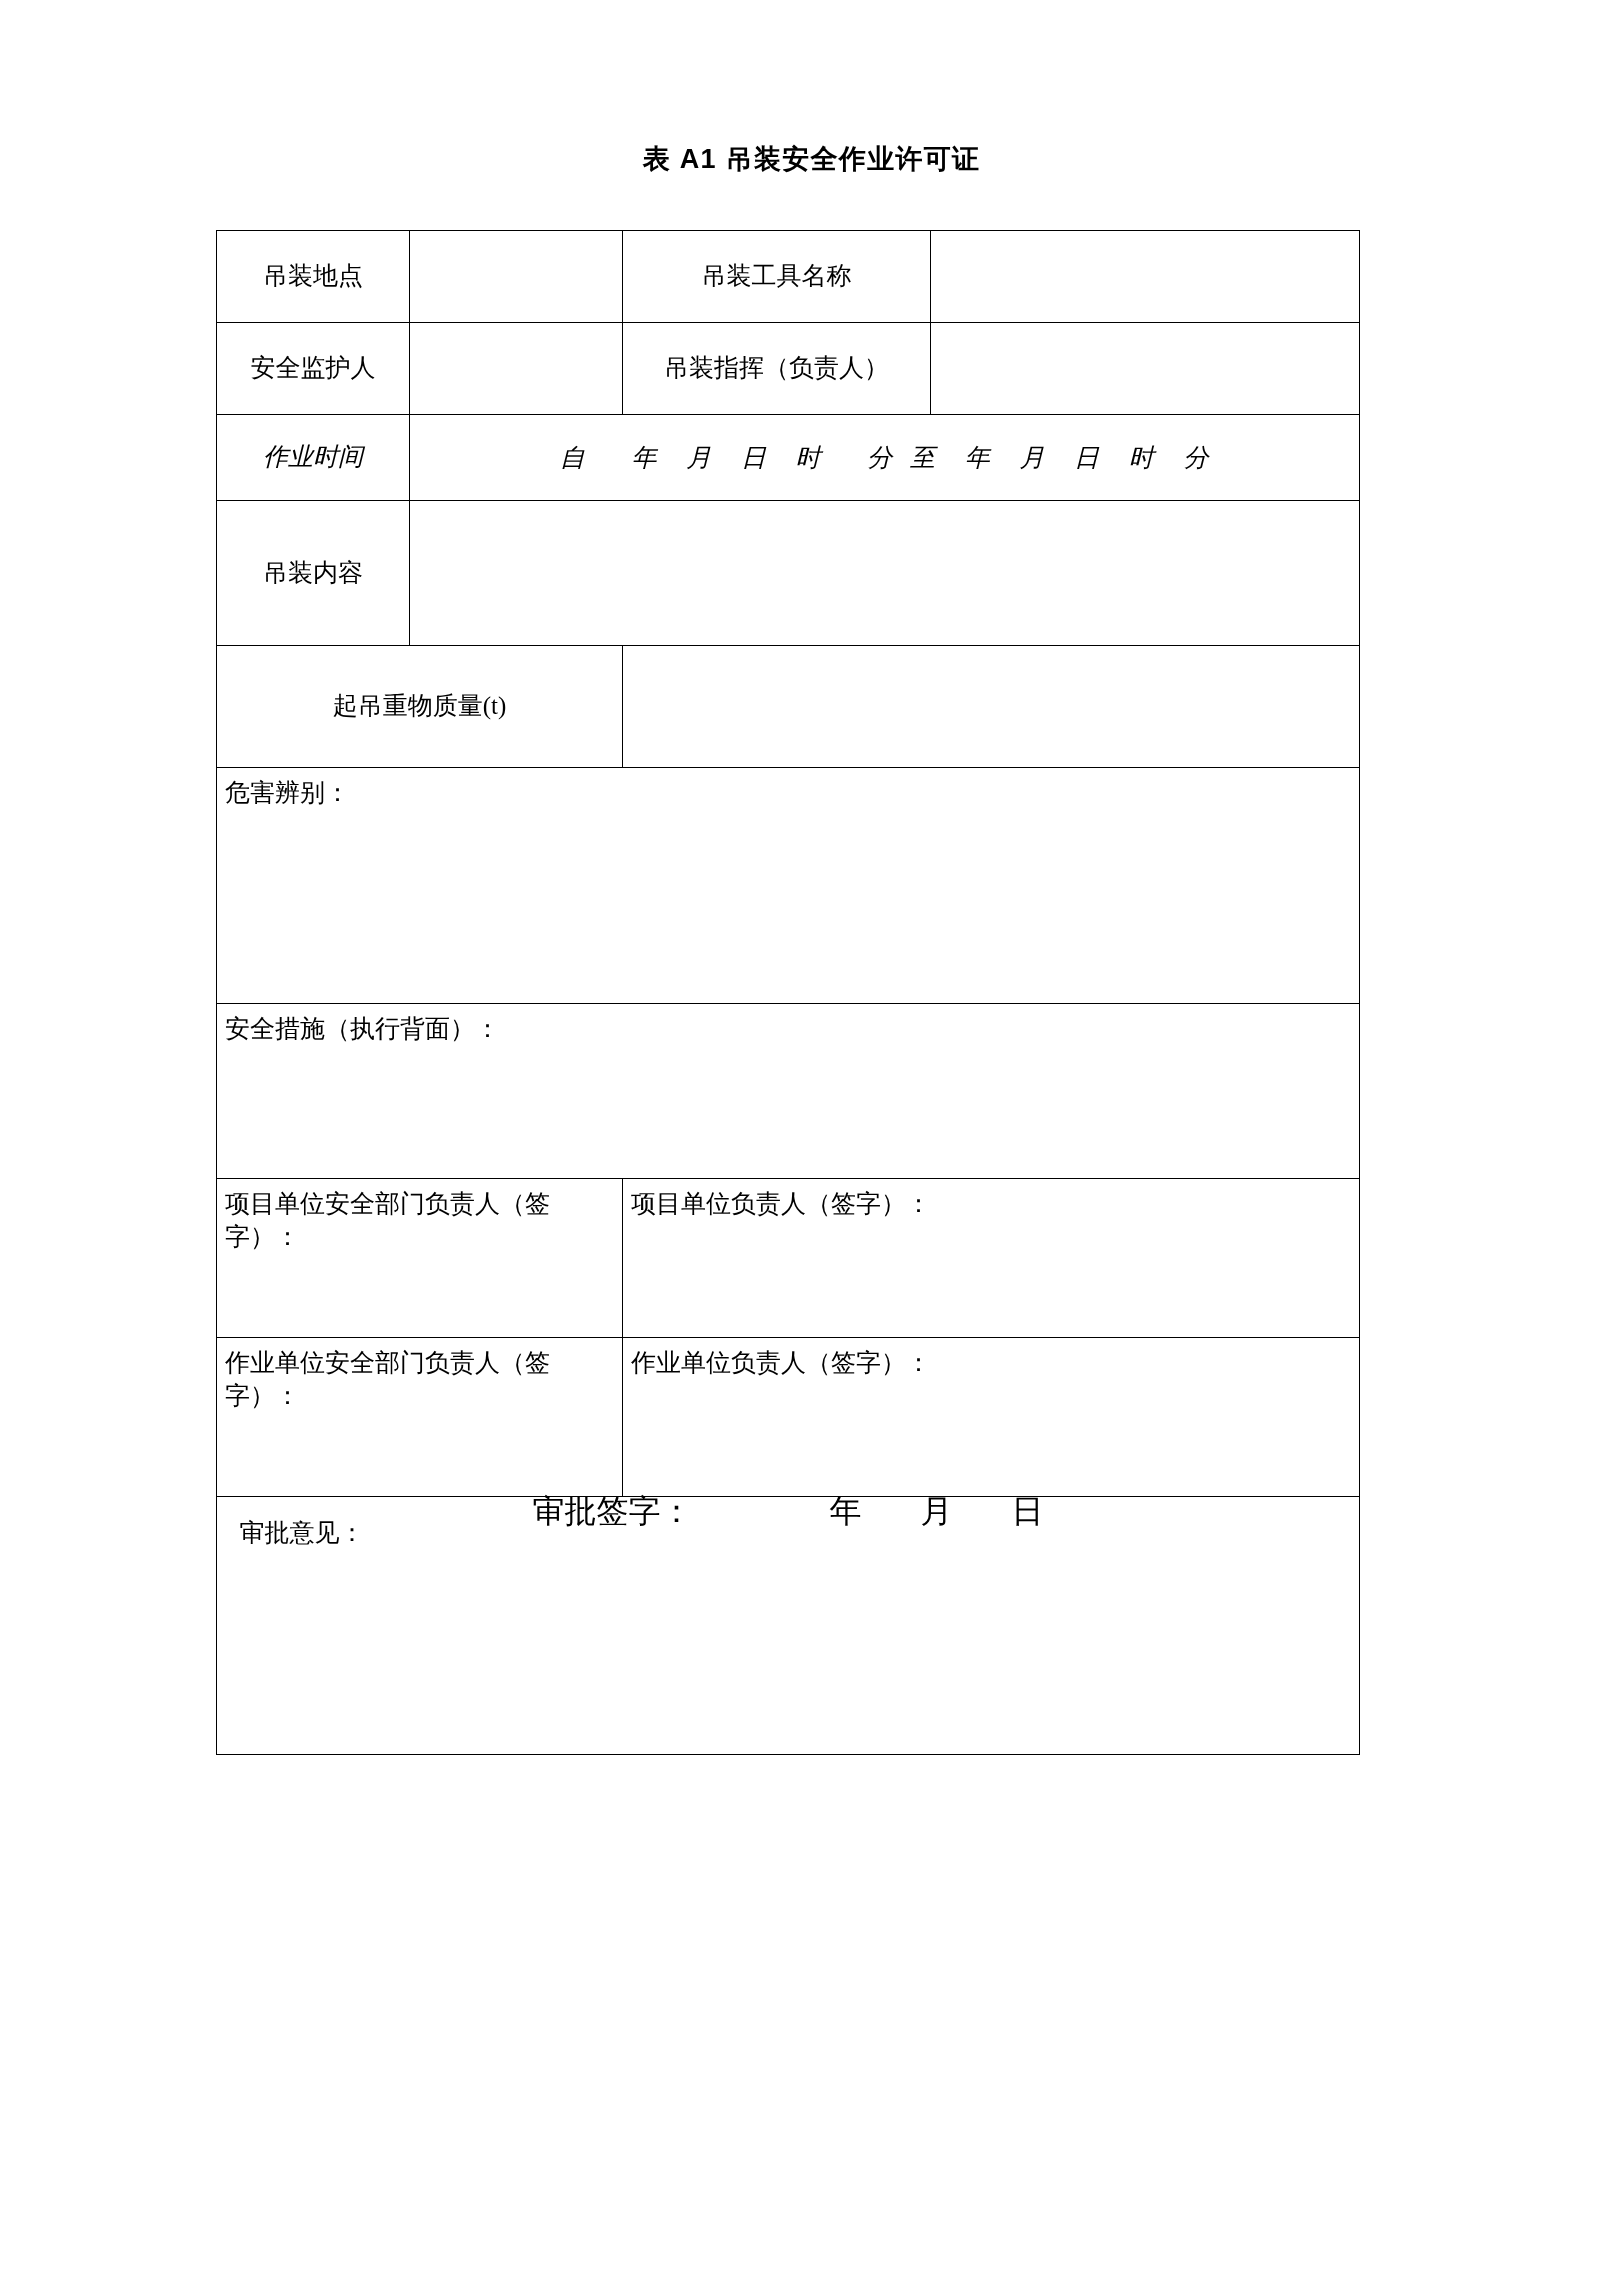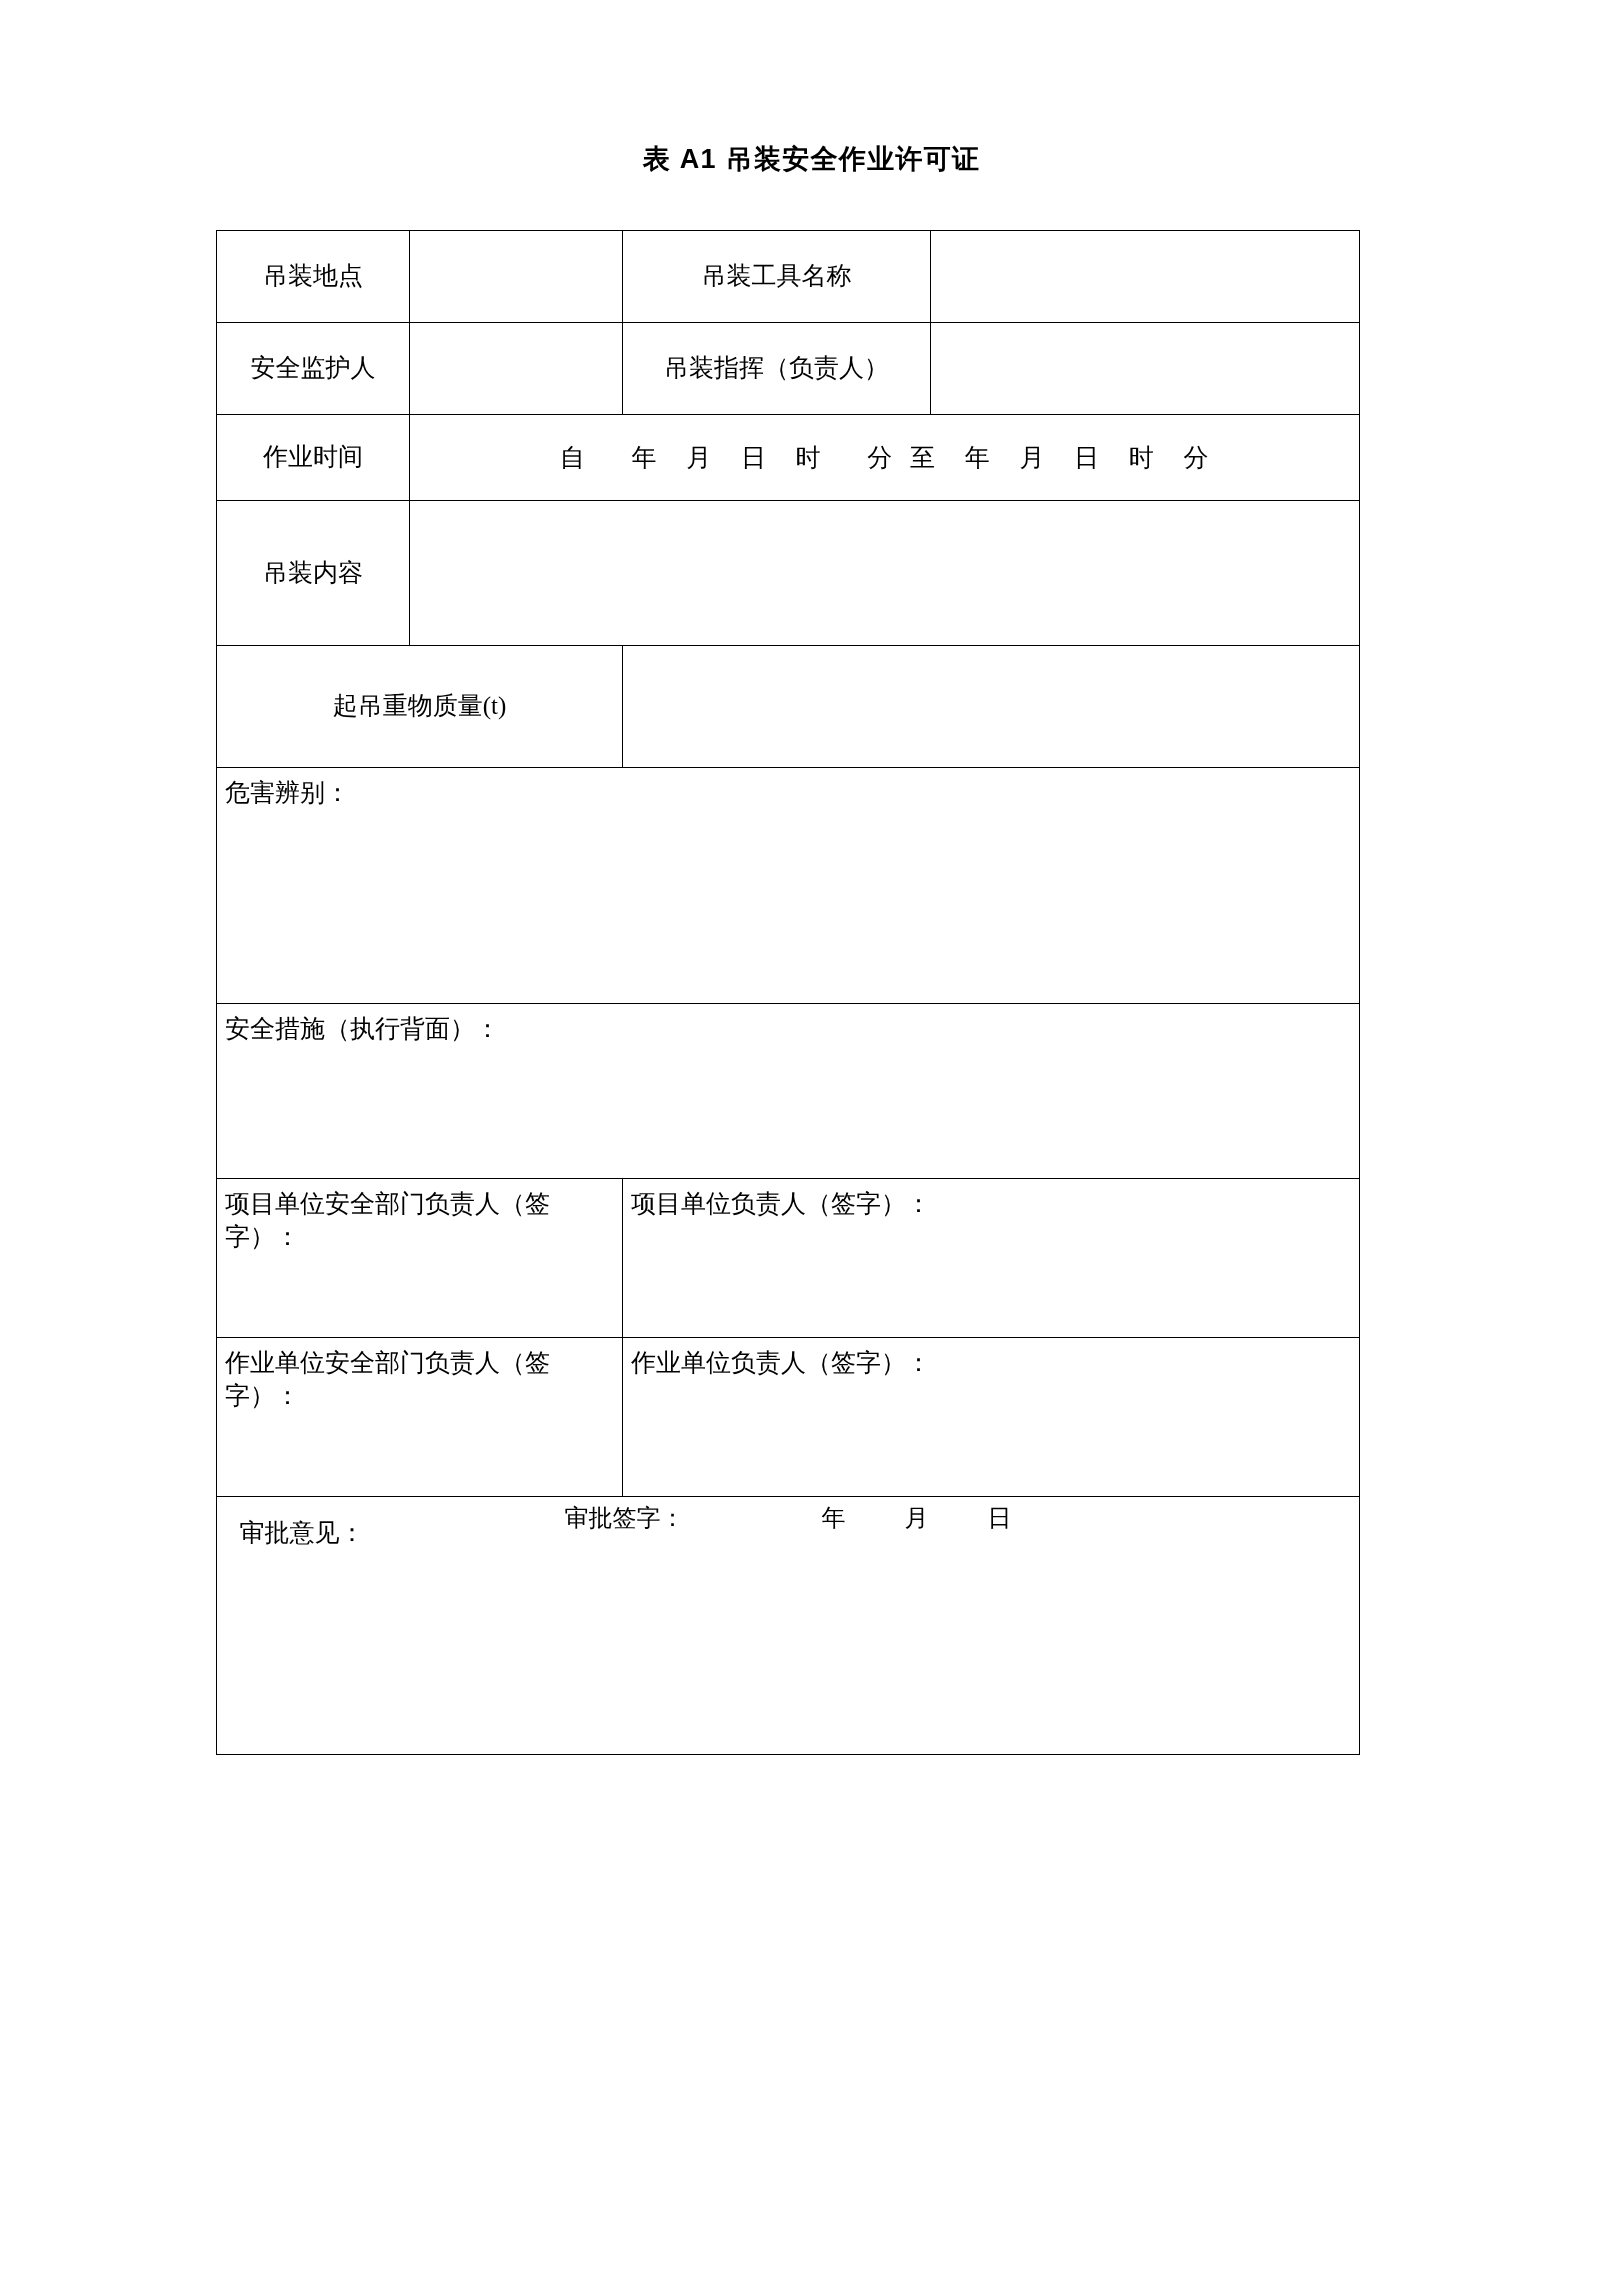--- a/index.html
+++ b/index.html
@@ -56,7 +56,7 @@
     padding: 10.5px 14.4px 0 14.4px;
   }
   .h-row { height: 92px; }
-  .h-time { height: 86px; }
+  .h-time { height: 86px; font-style: italic; }
   .h-content { height: 145px; margin-top: 12px; }
   .h-weight { height: 122px; }
   .h-hazard { height: 236px; }

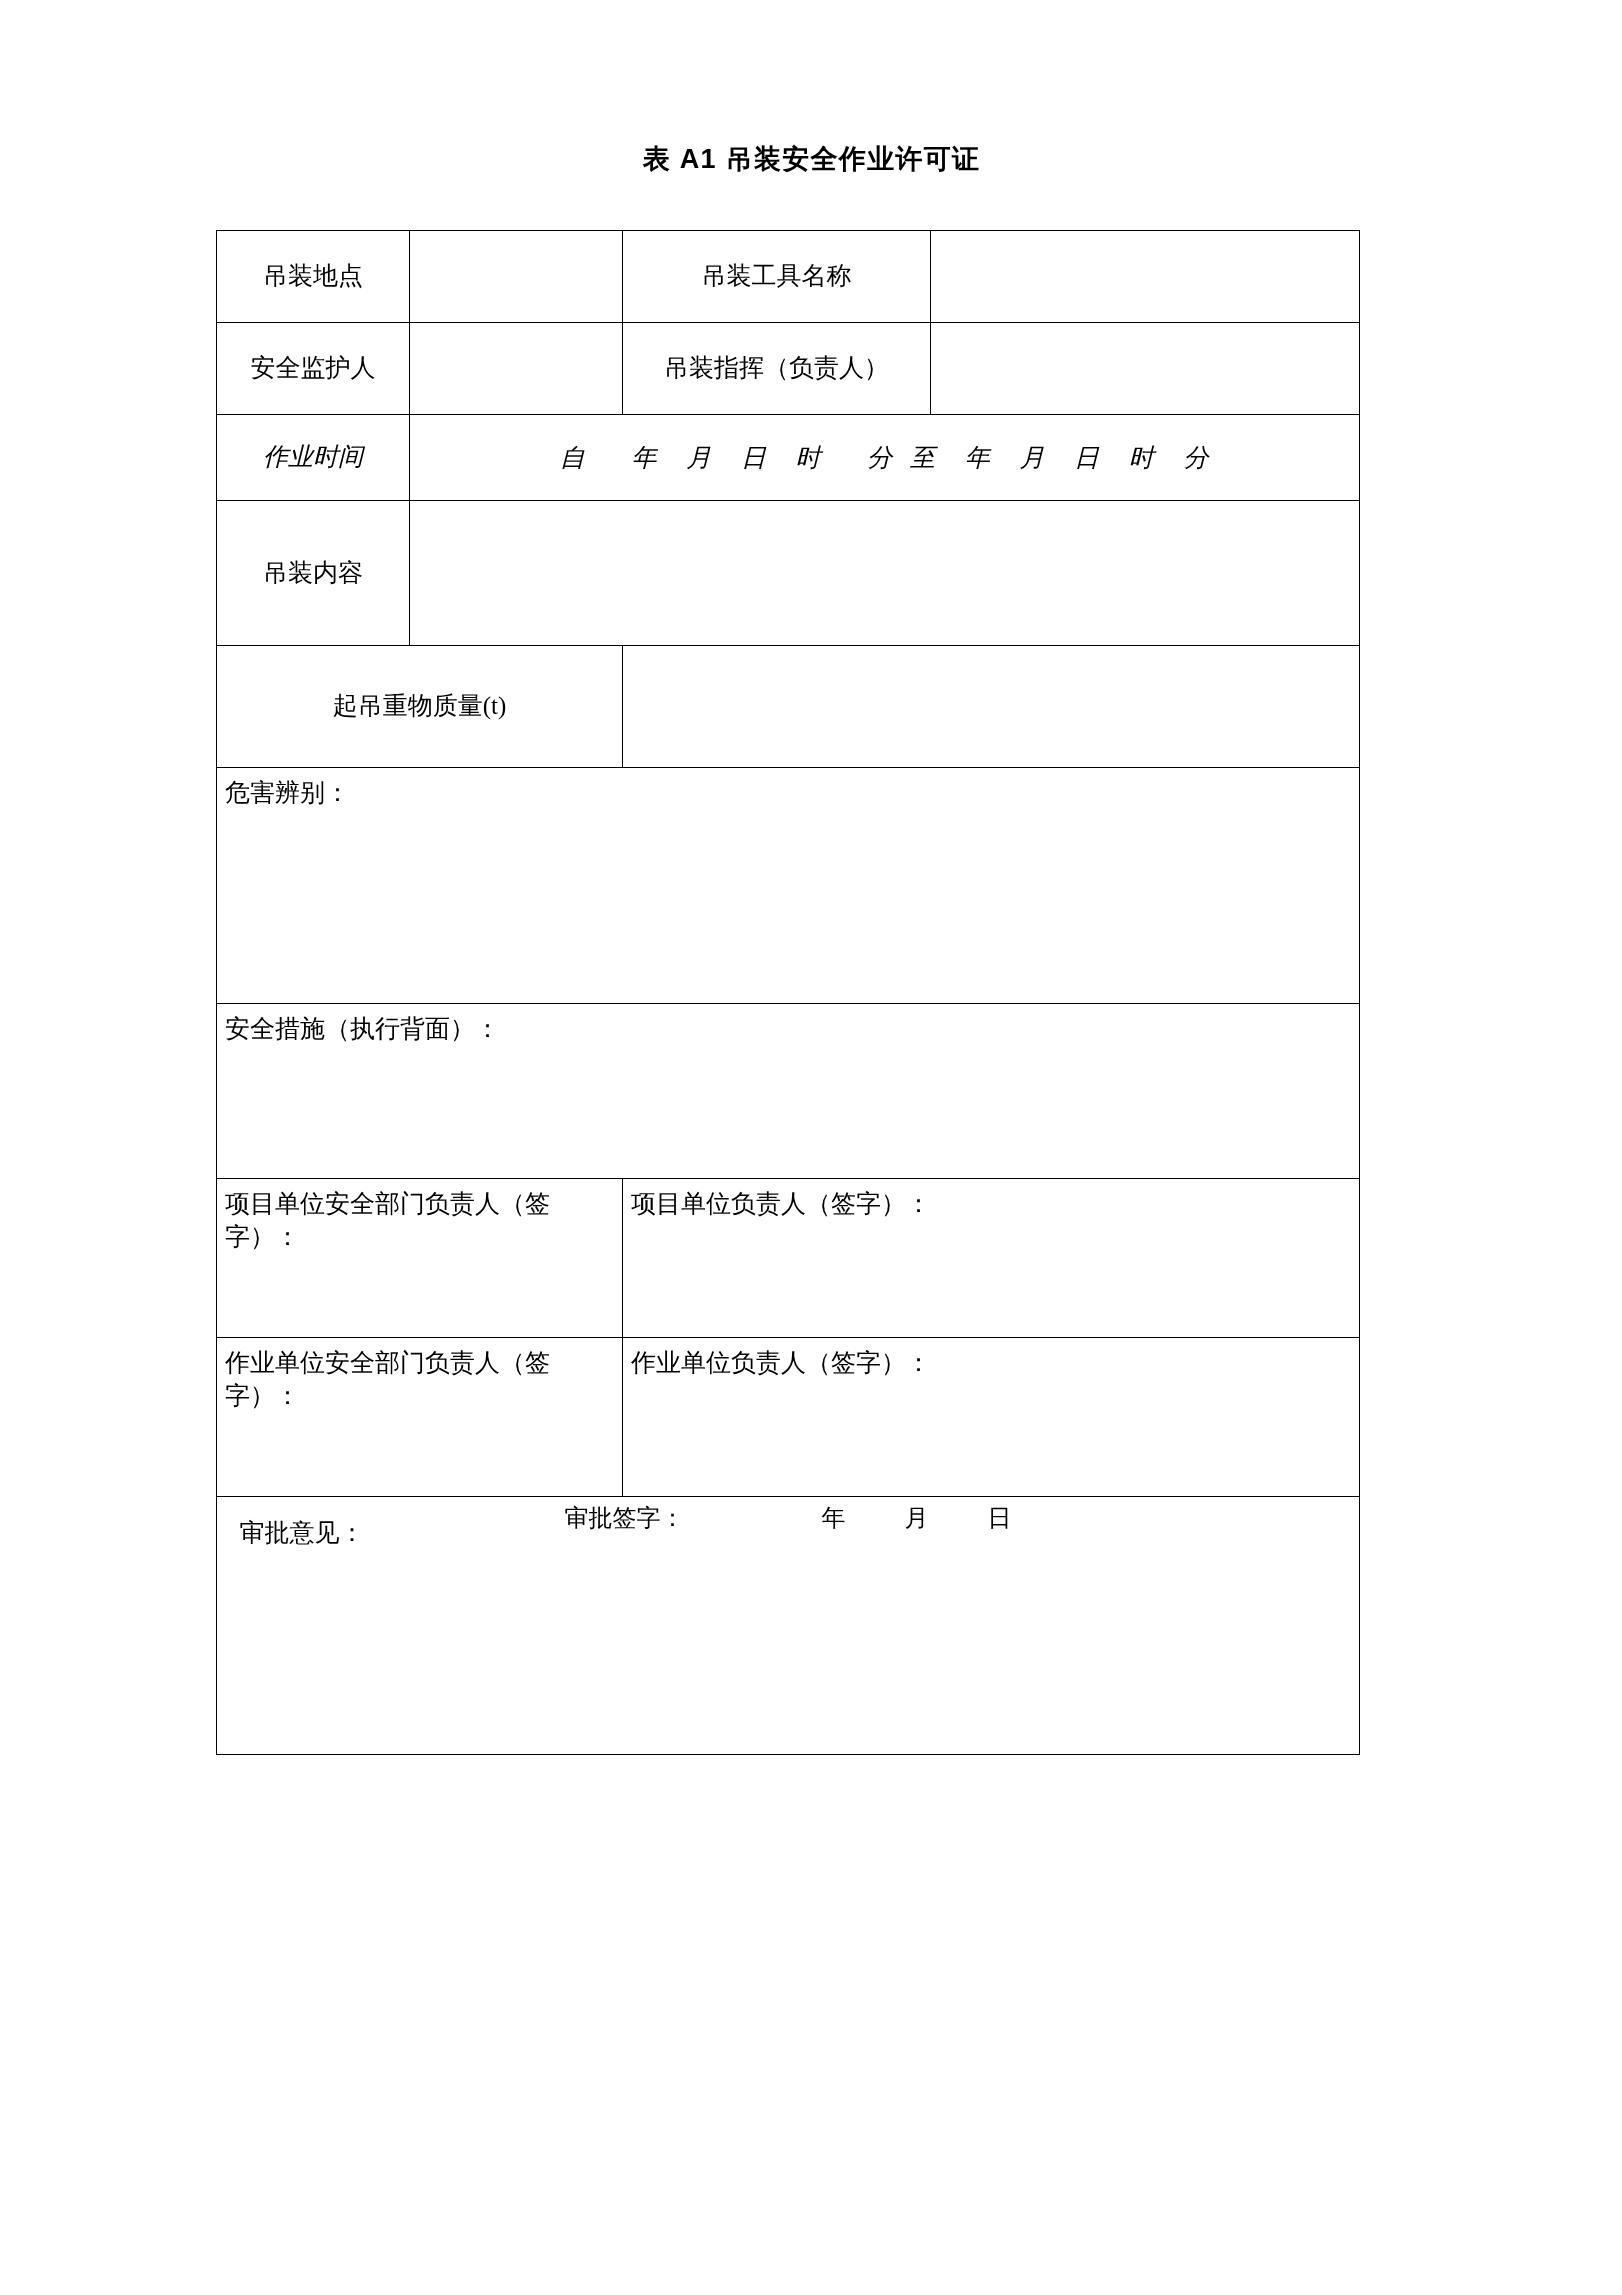--- a/index.html
+++ b/index.html
@@ -85,7 +85,7 @@
     right: 0;
     bottom: 14.4px;
     text-align: center;
-    font-size: 24px;
+    font-size: 32px;
   }
   .approve-sign .sp1 { display: inline-block; width: 137px; }
   .approve-sign .sp2 { display: inline-block; width: 59px; }

